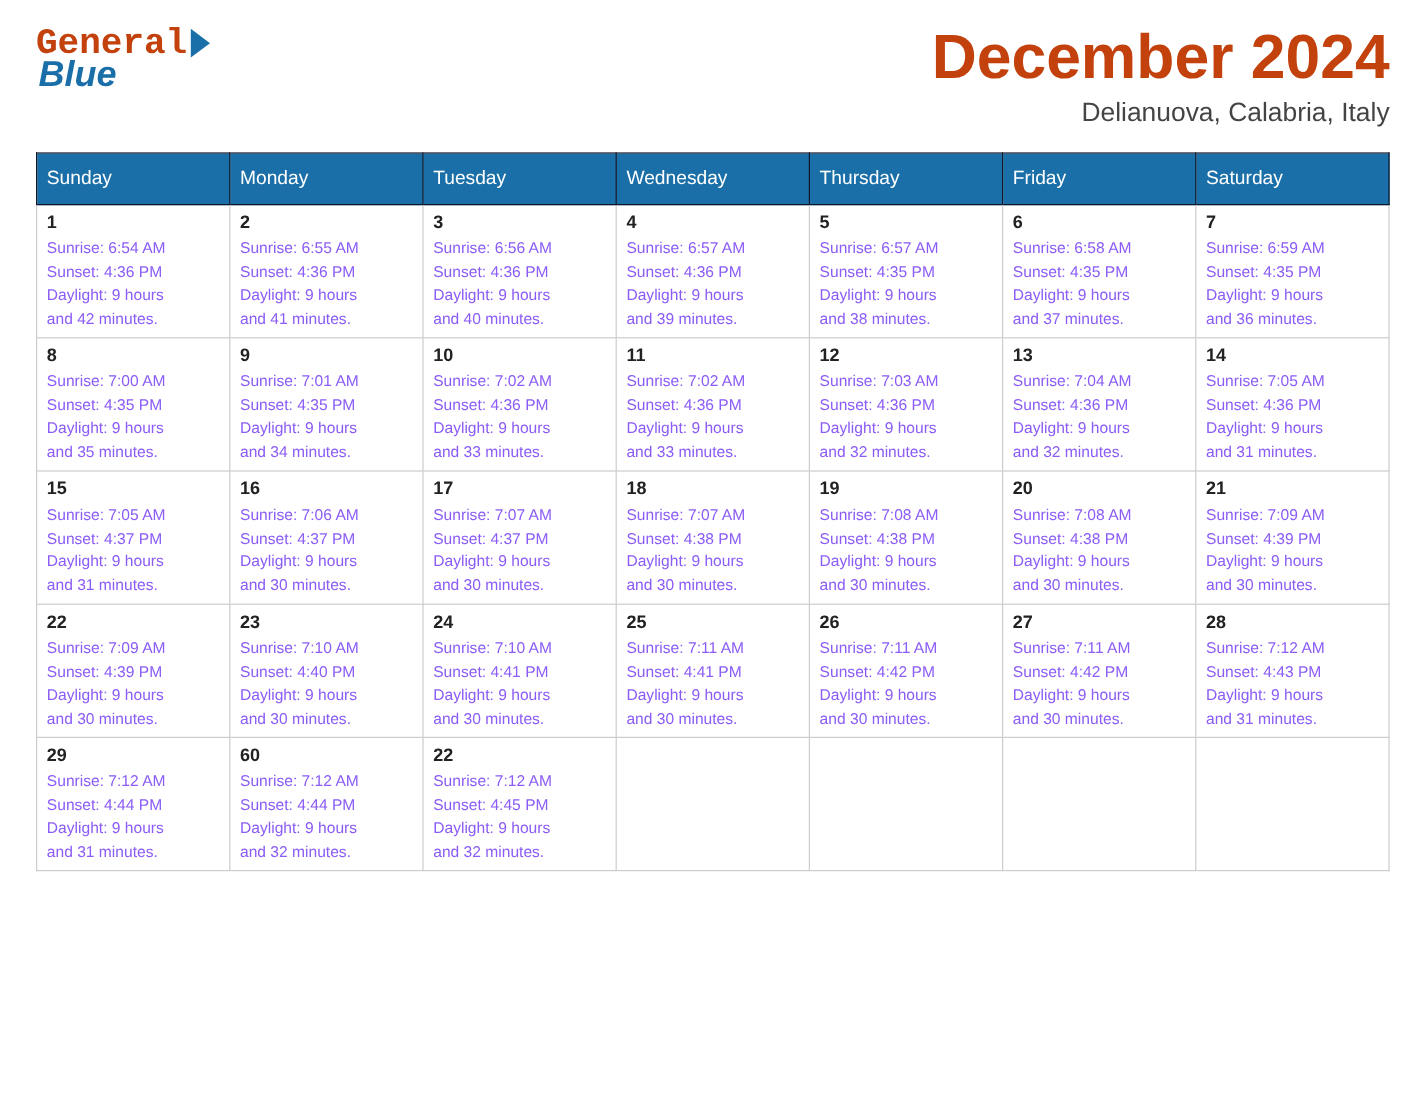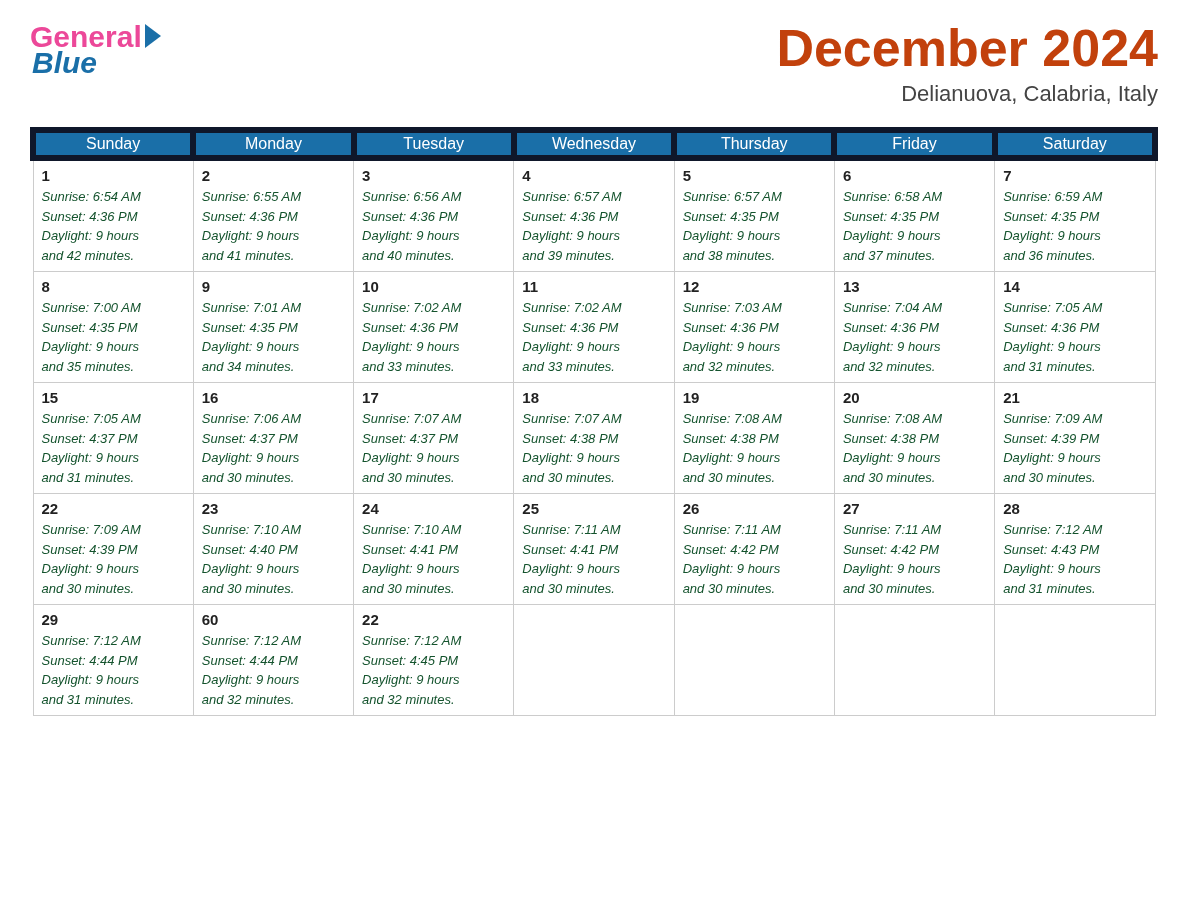--- a/index.html
+++ b/index.html
@@ -84,8 +84,8 @@
     .logo-text-general {
       font-size: 30px;
       font-weight: bold;
-      color: #ec4899;
-      font-family: Liberation Sans, sans-serif;
+      color: #c2410c;
+      font-family: Liberation Mono, monospace;
     }
     .logo-chevron {
       display: inline-block;

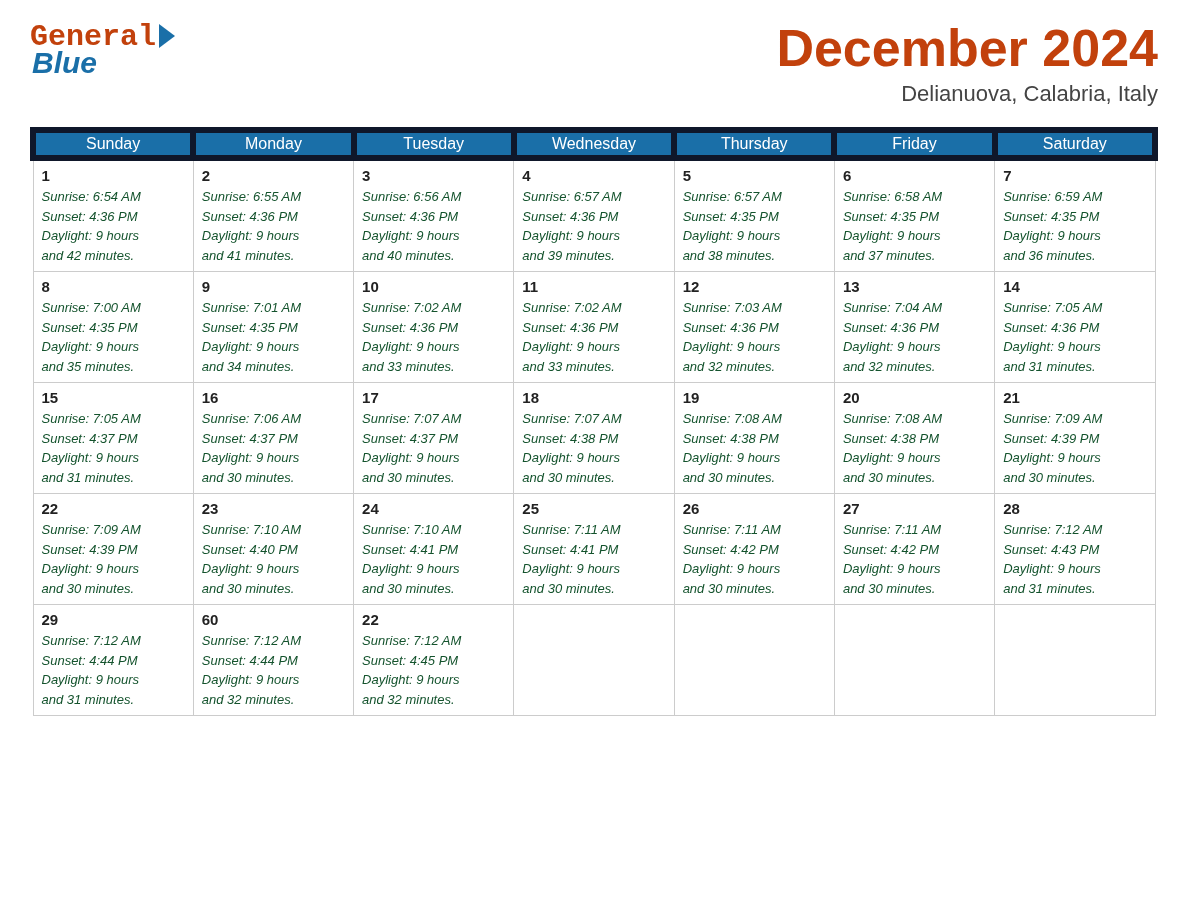--- a/index.html
+++ b/index.html
@@ -41,9 +41,9 @@
       color: #fff;
       font-size: 16px;
       font-weight: normal;
-      padding: 2px 8px;
-      text-align: center;
-      border: 6px solid #0f172a;
+      padding: 12px 8px;
+      text-align: left;
+      border: 1px solid #0f172a;
     }
     tbody tr td {
       border: 1px solid #ccc;

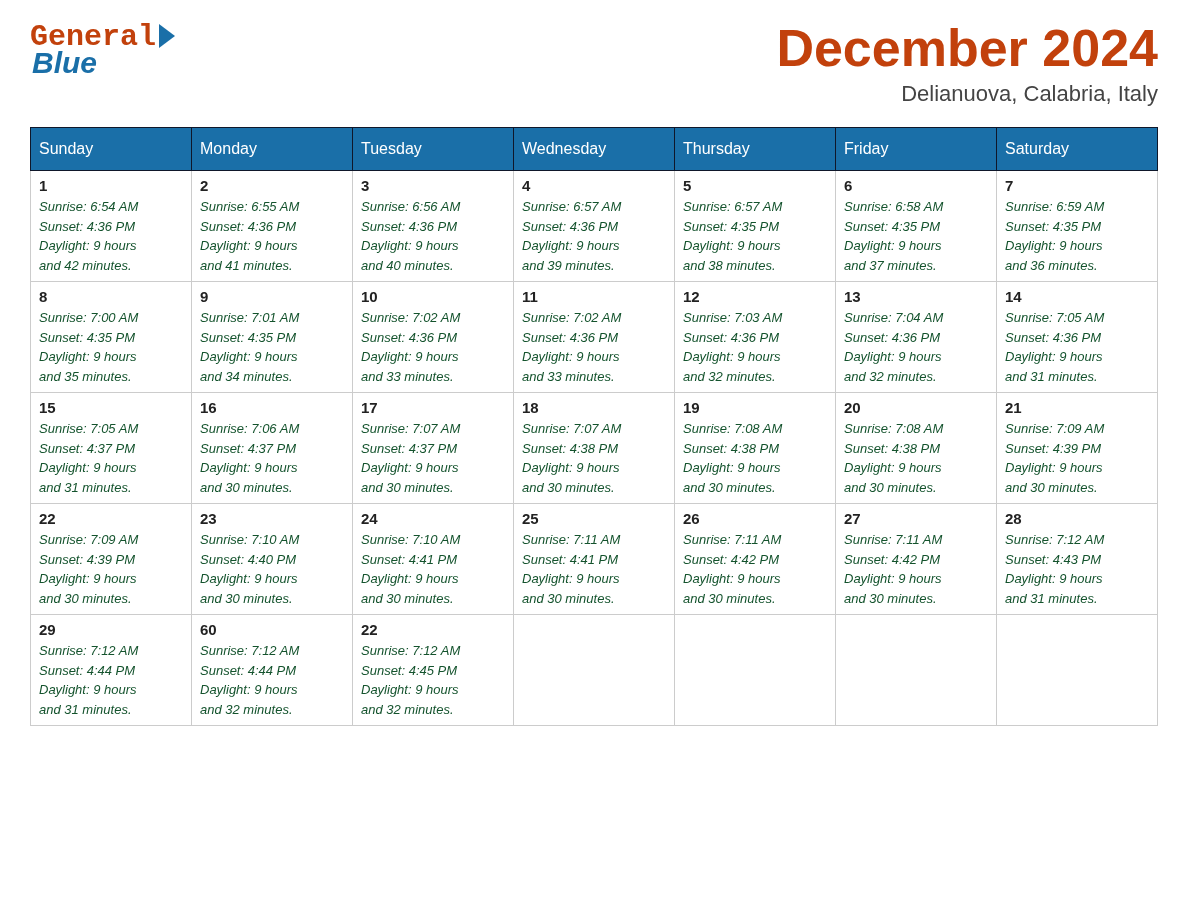--- a/index.html
+++ b/index.html
@@ -66,8 +66,7 @@
     .day-info {
       font-size: 13px;
       line-height: 1.5;
-      color: #14532d;
-      font-style: italic;
+      color: #8b5cf6;
     }
     tbody tr td:empty {
       background: #fff;

